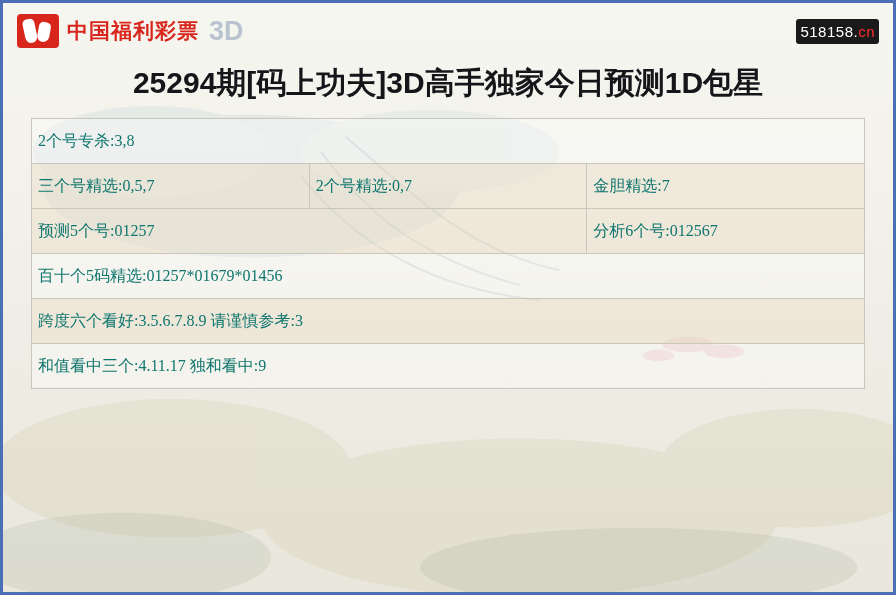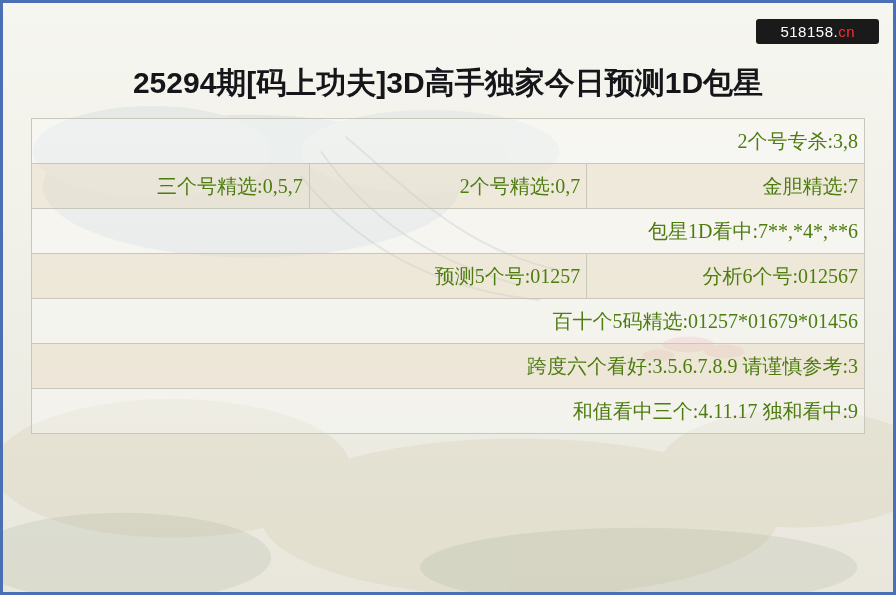--- a/index.html
+++ b/index.html
@@ -179,6 +179,11 @@
   <div class="content">
 
     <div class="header">
+      <div class="logo-wrap">
+        <div class="logo-mark"></div>
+        <span class="logo-text">中国福利彩票</span>
+        <span class="logo-3d">3D</span>
+      </div>
       <div class="spacer"></div>
       <div class="site-badge"><span>518158.</span><span class="tld">cn</span></div>
     </div>

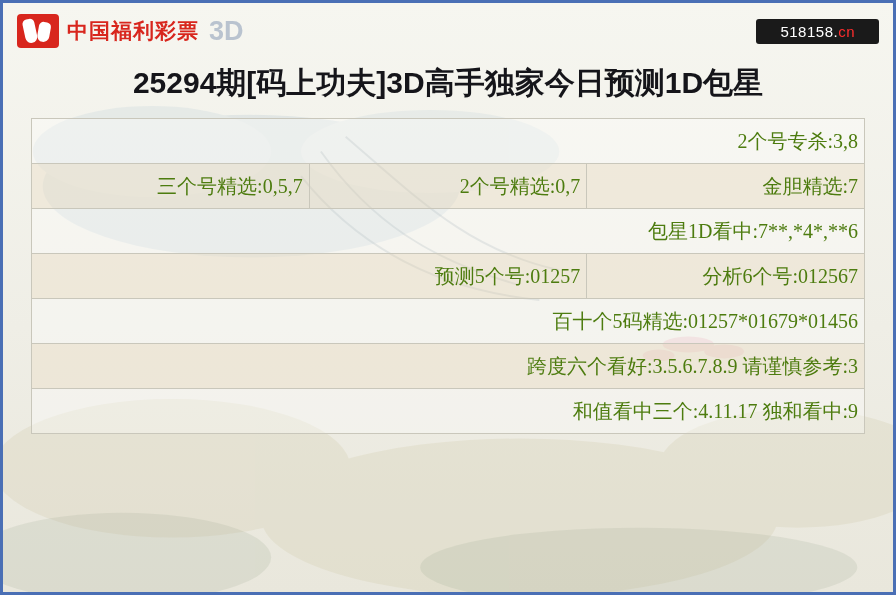--- a/index.html
+++ b/index.html
@@ -94,7 +94,7 @@
     color: #ffffff;
     font-family: "Liberation Sans", sans-serif;
     font-size: 15px;
-    padding: 4px 24px;
+    padding: 4px 4px;
     border-radius: 3px;
     letter-spacing: 0.5px;
   }

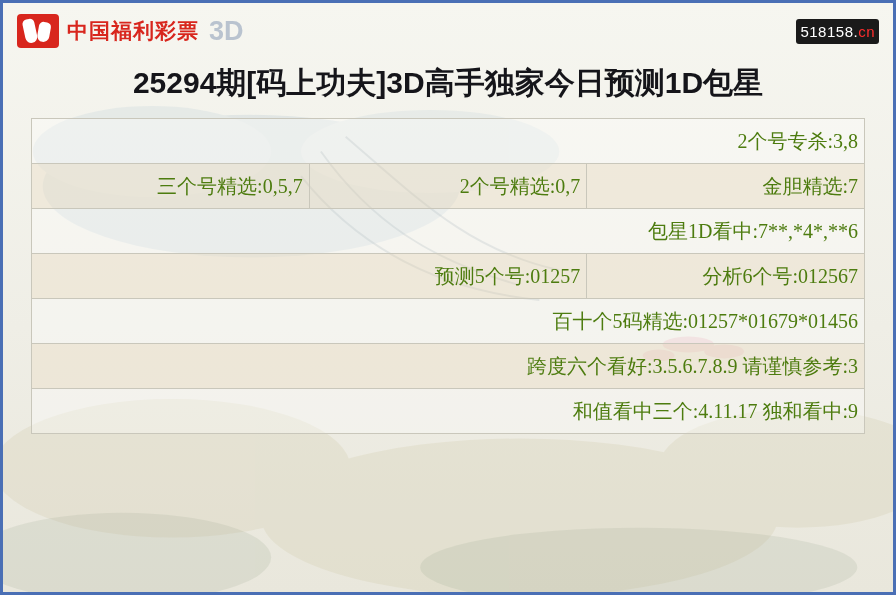--- a/index.html
+++ b/index.html
@@ -121,9 +121,9 @@
   }
   table.data td {
     border: 1px solid #c9c7bb;
-    text-align: right;
-    font-size: 20px;
-    color: #4d7c0f;
+    text-align: left;
+    font-size: 16px;
+    color: #0f766e;
     height: 40px;
     padding: 2px 6px;
     background: rgba(255,255,255,0.35);

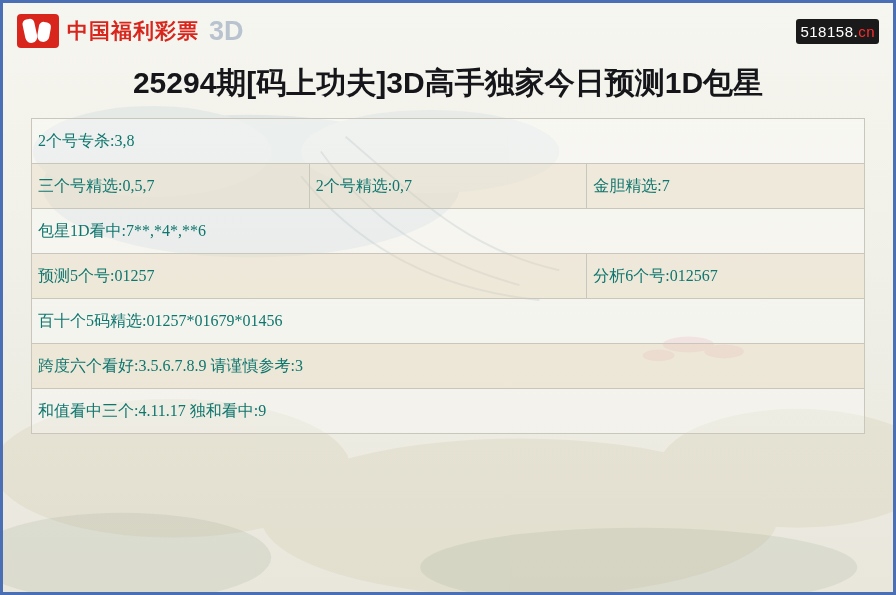--- a/index.html
+++ b/index.html
@@ -201,9 +201,6 @@
             <td>2个号精选:0,7</td>
             <td>金胆精选:7</td>
           </tr>
-          <tr>
-            <td colspan="3">包星1D看中:7**,*4*,**6</td>
-          </tr>
           <tr class="shaded">
             <td colspan="2">预测5个号:01257</td>
             <td>分析6个号:012567</td>

